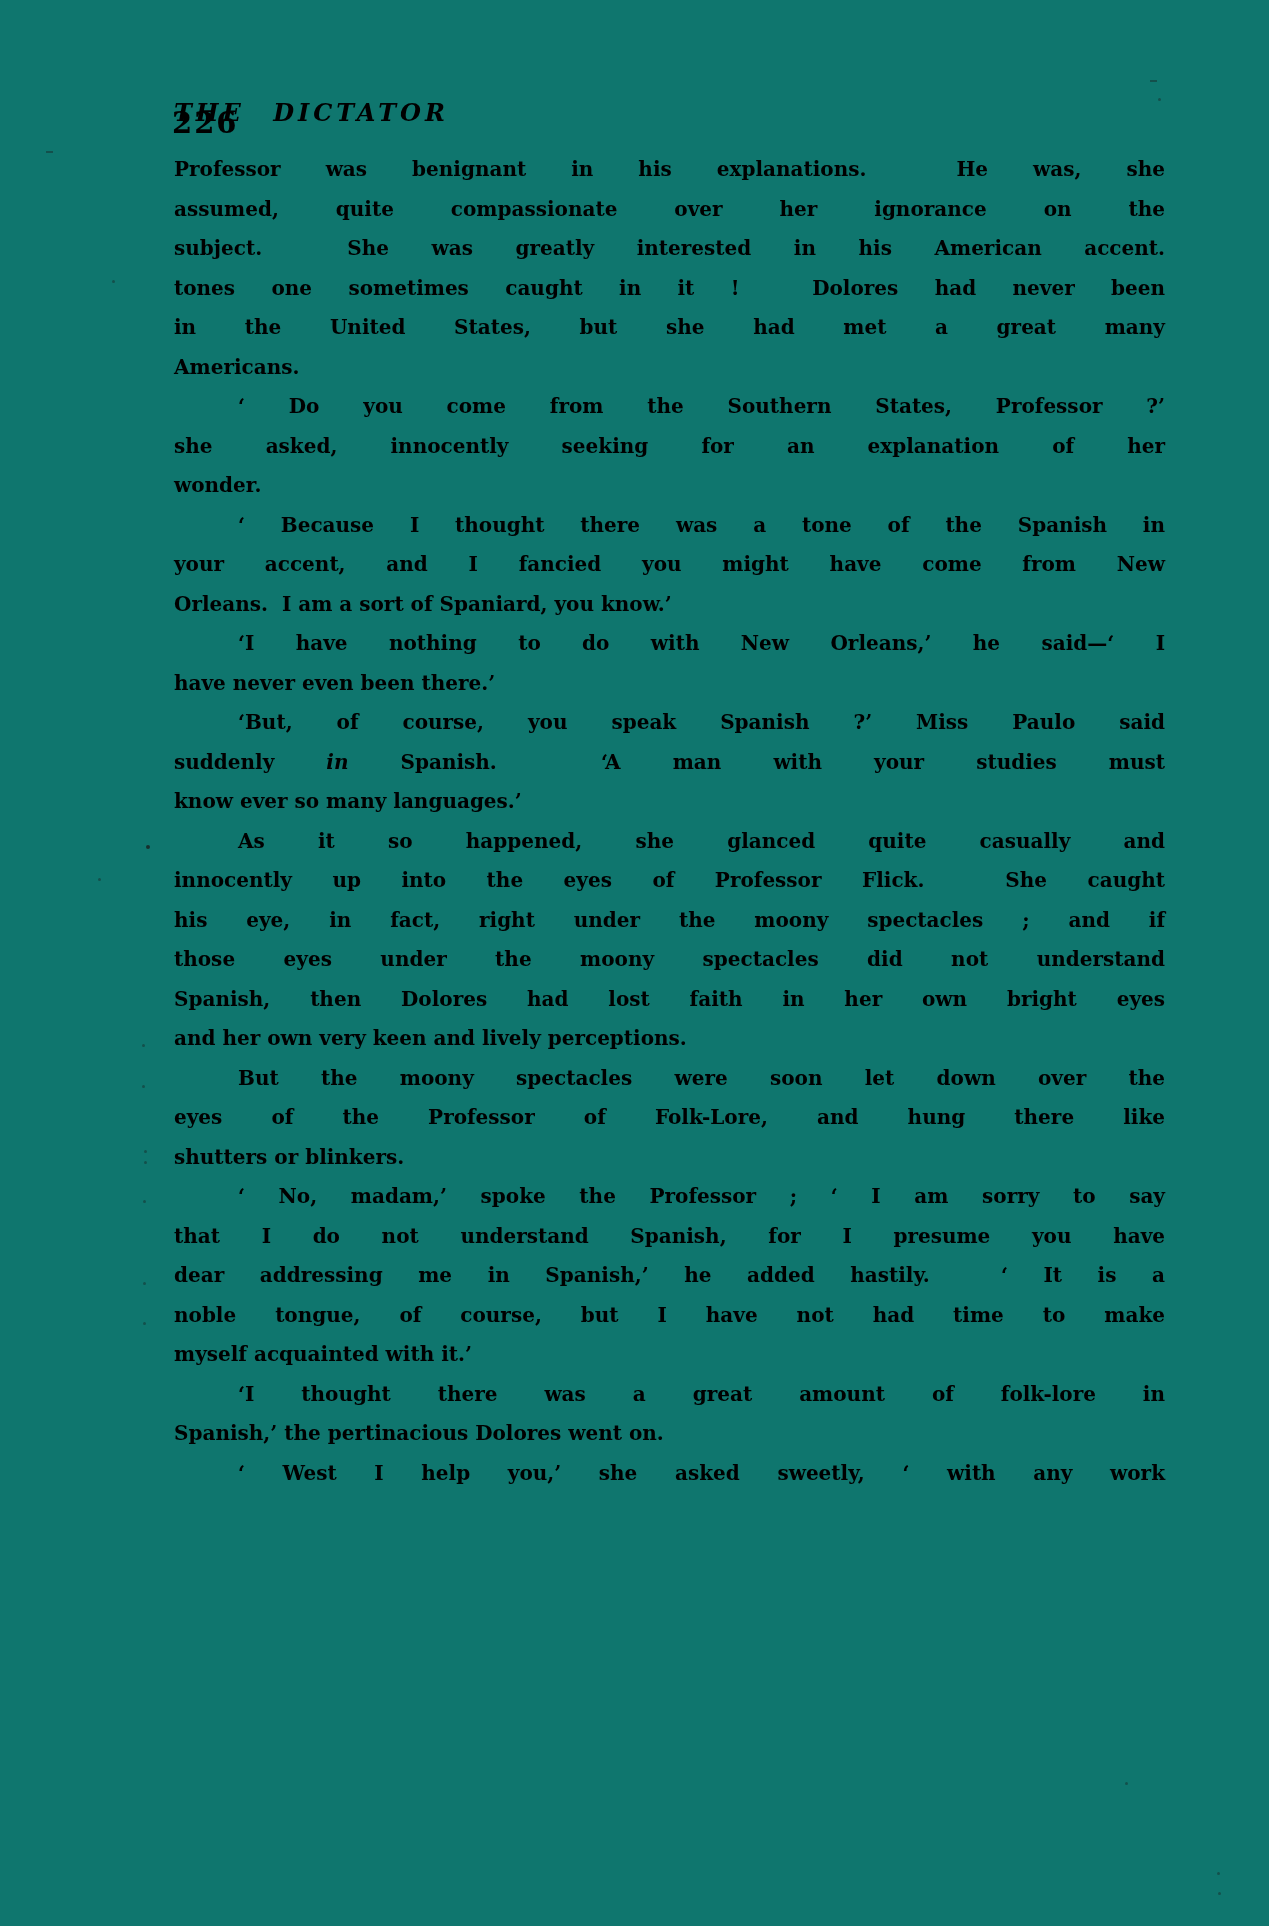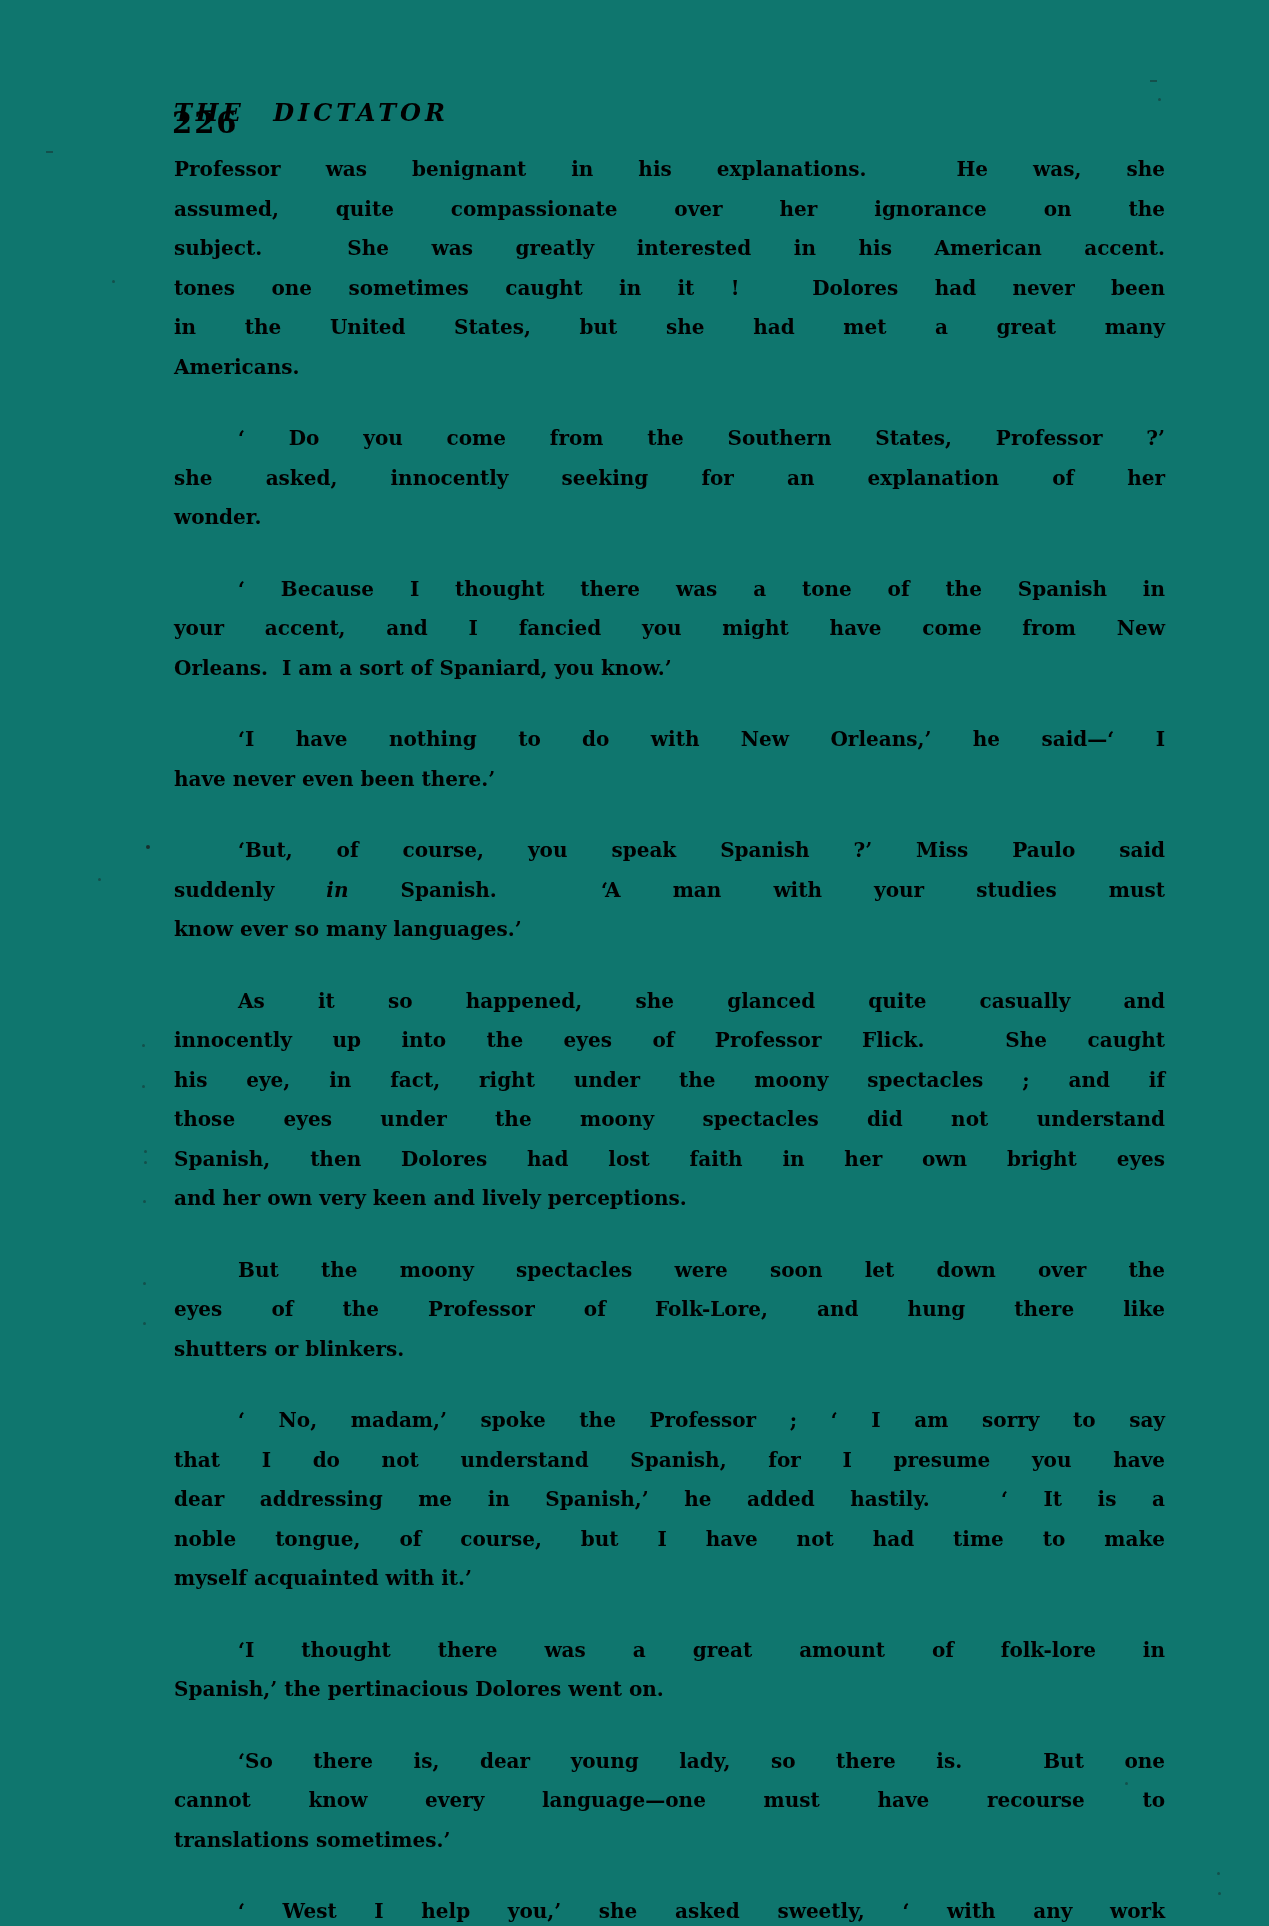--- a/index.html
+++ b/index.html
@@ -28,7 +28,7 @@
   .para { margin: 0; }
   .line { white-space: pre-wrap; }
   .line.j { text-align: justify; text-align-last: justify; }
-  .line.ind { padding-left: 64px; margin-top: 32px; }
+  .line.ind { padding-left: 64px; }
   .it { font-style: italic; }
   .speck {
     position: absolute; background: #1a1a1a; border-radius: 50%;

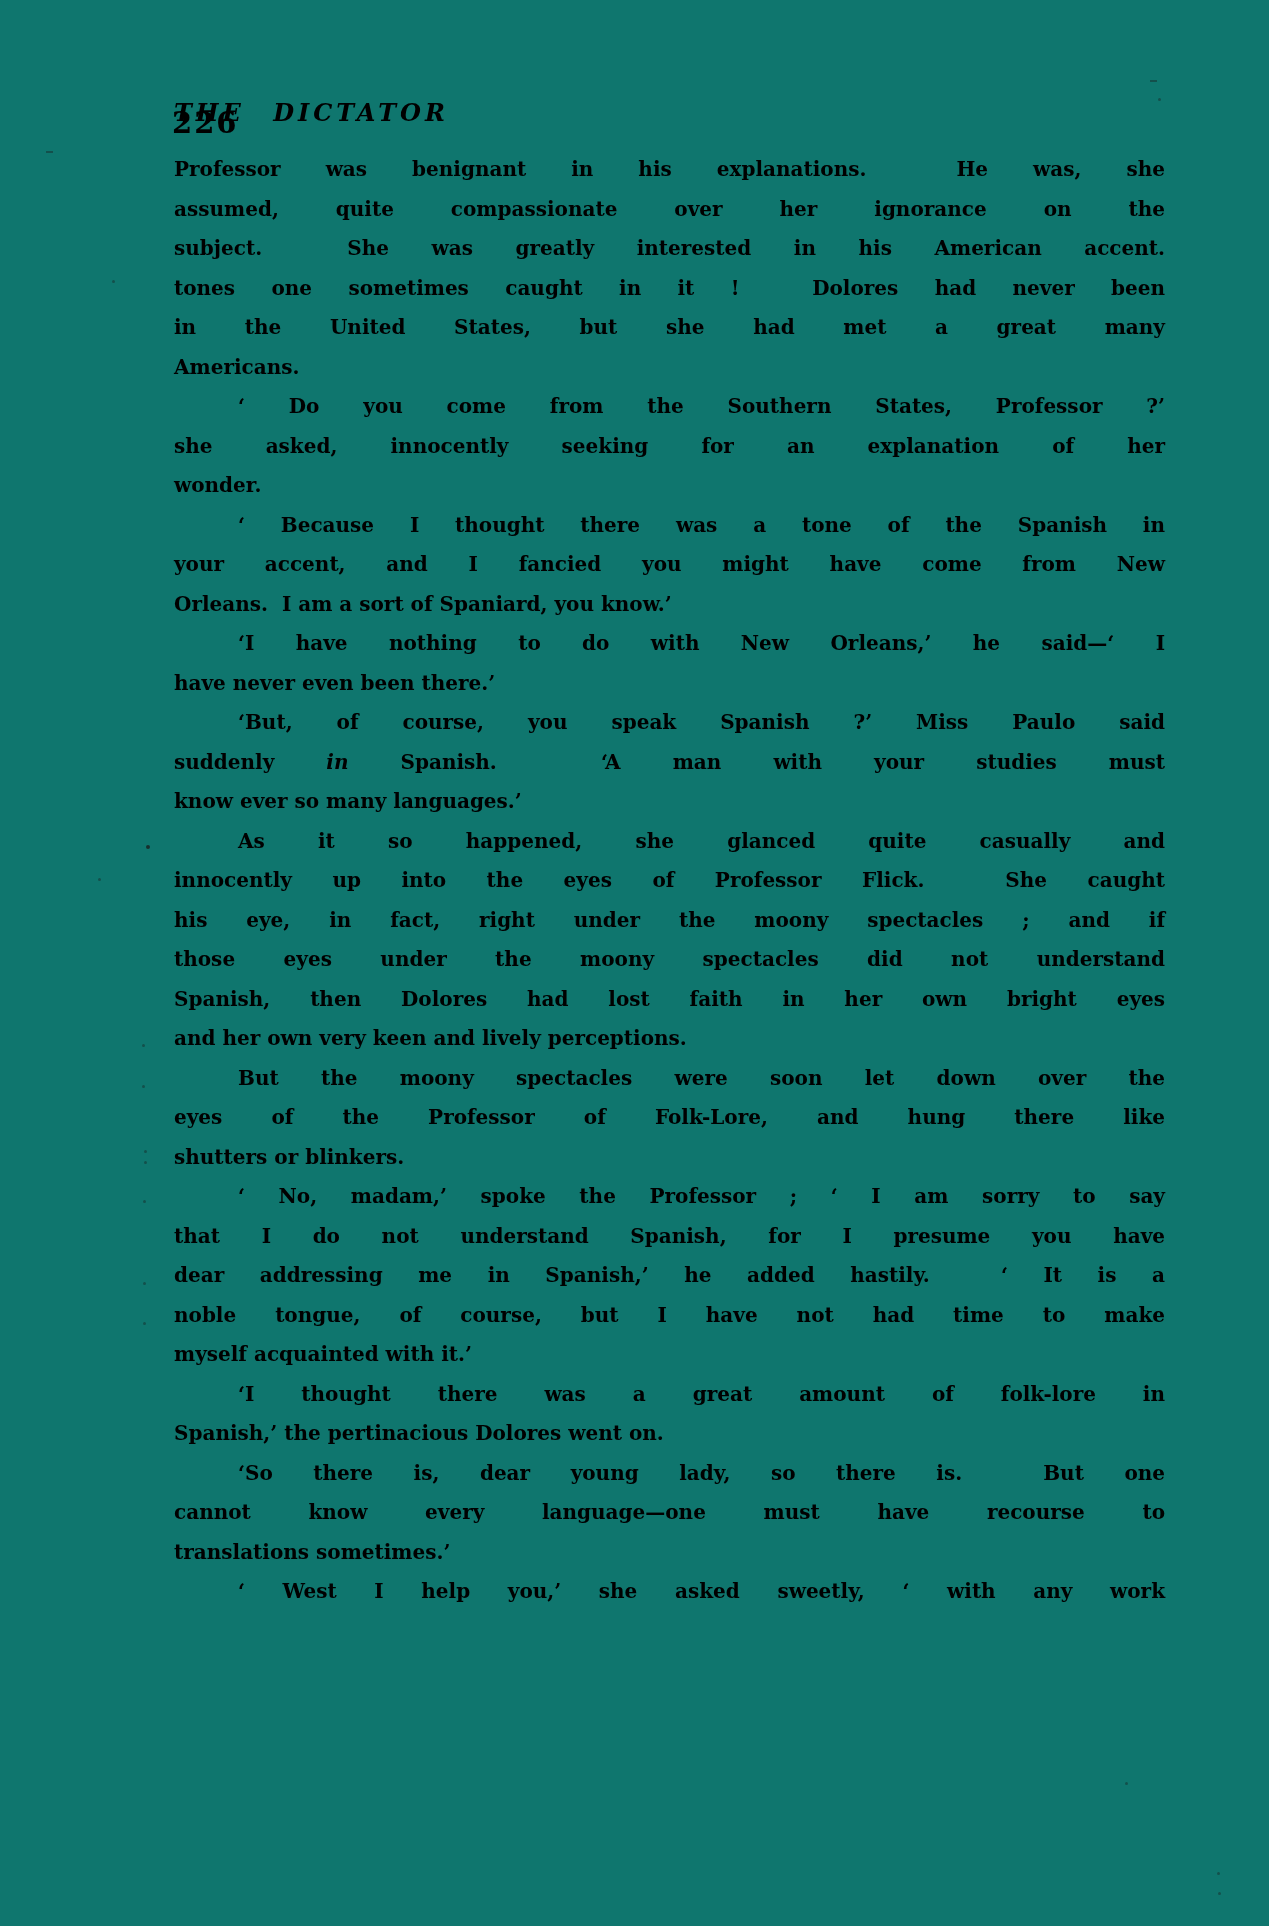--- a/index.html
+++ b/index.html
@@ -99,11 +99,6 @@
         <div class="line">Spanish,’ the pertinacious Dolores went on.</div>
       </div>
       <div class="para">
-        <div class="line j ind">‘So there is, dear young lady, so there is.  But one</div>
-        <div class="line j">cannot know every language—one must have recourse to</div>
-        <div class="line">translations sometimes.’</div>
-      </div>
-      <div class="para">
         <div class="line j ind">‘ West I help you,’ she asked sweetly, ‘ with any work</div>
       </div>
     </div>

